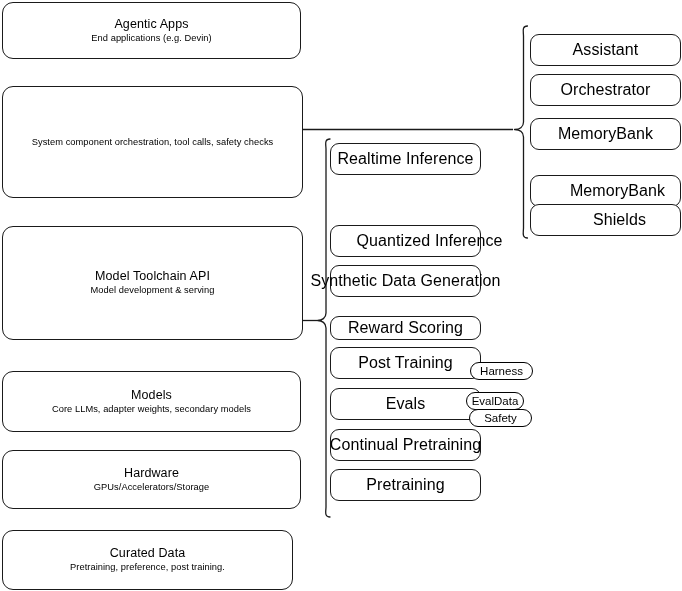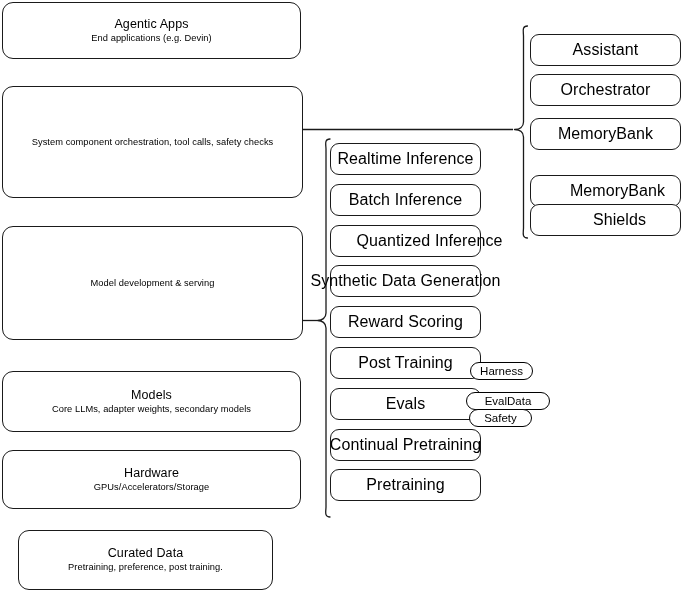--- a/index.html
+++ b/index.html
@@ -159,9 +159,6 @@
   <div class="box cap-box" style="left:330px; top:143px; width:151px; height:32px;">
     <div class="title">Realtime Inference</div>
   </div>
-  <div class="box cap-box" style="left:330px; top:184px; width:151px; height:32px;">
-    <div class="title">Batch Inference</div>
-  </div>
   <div class="box cap-box" style="left:330px; top:225px; width:151px; height:32px;padding-left:48px;">
     <div class="title">Quantized Inference</div>
   </div>

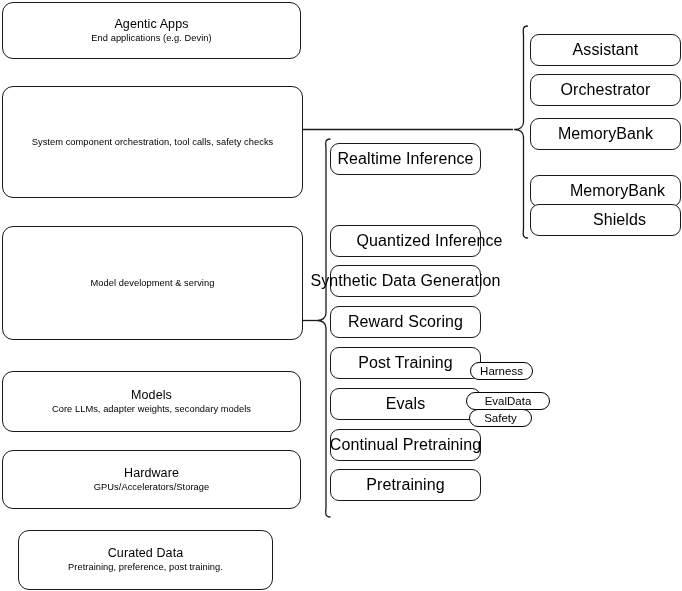--- a/index.html
+++ b/index.html
@@ -138,6 +138,7 @@
   </div>
 
   <div class="box layer-box" style="left:2px; top:226px; width:301px; height:114px;">
+    <div class="title">Model Toolchain API</div>
     <div class="subtitle">Model development &amp; serving</div>
   </div>
 

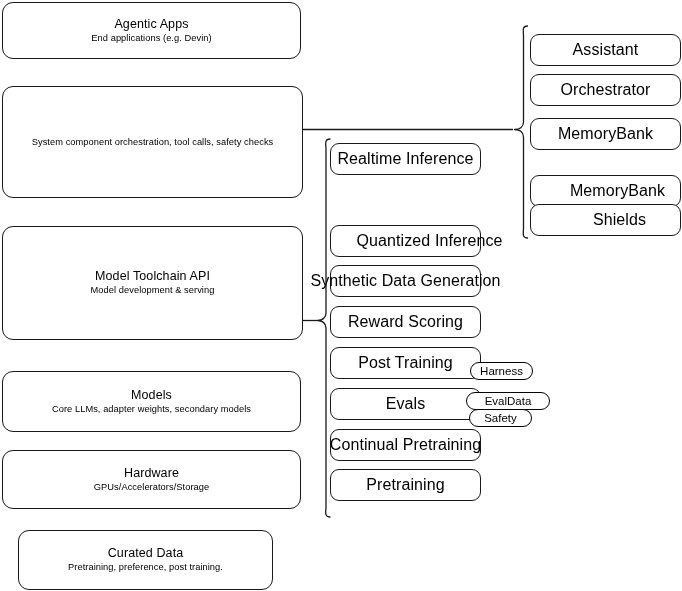--- a/index.html
+++ b/index.html
@@ -166,7 +166,7 @@
   <div class="box cap-box" style="left:330px; top:265px; width:151px; height:32px;">
     <div class="title">Synthetic Data Generation</div>
   </div>
-  <div class="box cap-box" style="left:330px; top:306px; width:151px; height:32px;">
+  <div class="box cap-box" style="left:330px; top:316px; width:151px; height:24px;">
     <div class="title">Reward Scoring</div>
   </div>
   <div class="box cap-box" style="left:330px; top:347px; width:151px; height:32px;">

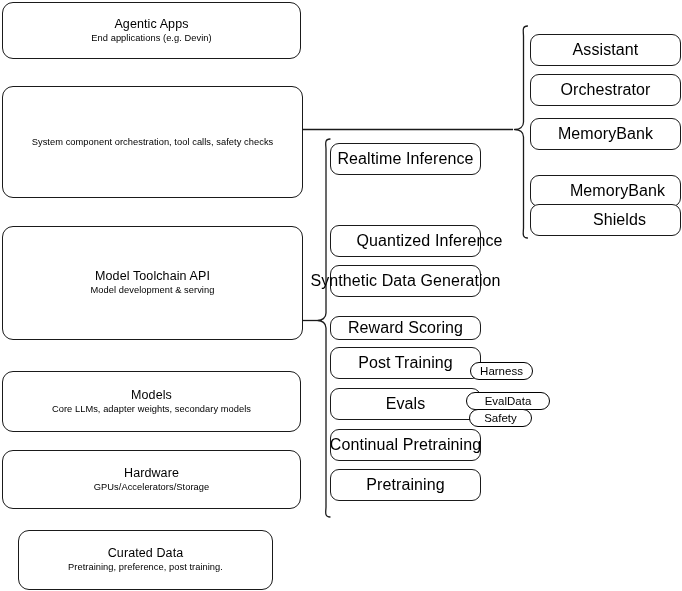--- a/index.html
+++ b/index.html
@@ -185,7 +185,7 @@
   <div class="pill" style="left:470px; top:362px; width:63px; height:18px;align-items:center;">
     <span>Harness</span>
   </div>
-  <div class="pill" style="left:466px; top:392px; width:84px; height:18px;">
+  <div class="pill" style="left:466px; top:392px; width:58px; height:18px;">
     <span>EvalData</span>
   </div>
   <div class="pill" style="left:469px; top:409px; width:63px; height:18px;">

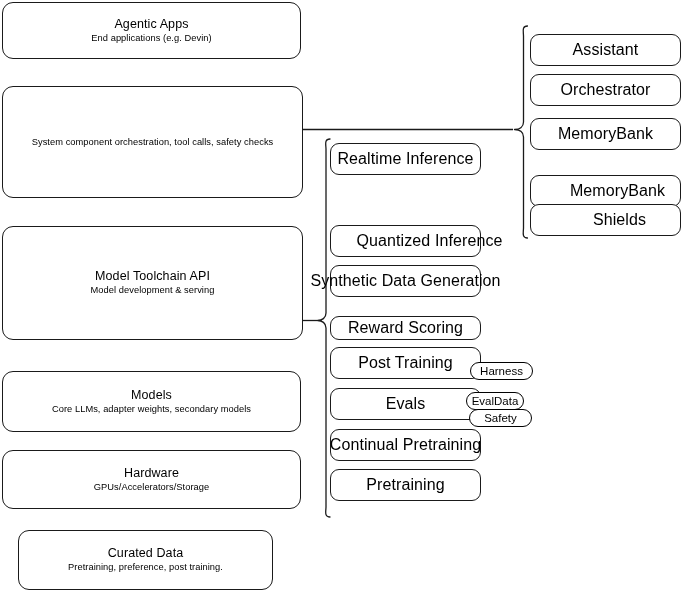--- a/index.html
+++ b/index.html
@@ -152,7 +152,7 @@
     <div class="subtitle">GPUs/Accelerators/Storage</div>
   </div>
 
-  <div class="box layer-box" style="left:18px; top:530px; width:255px; height:60px;">
+  <div class="box layer-box" style="left:2px; top:530px; width:291px; height:60px;">
     <div class="title">Curated Data</div>
     <div class="subtitle">Pretraining, preference, post training.</div>
   </div>

